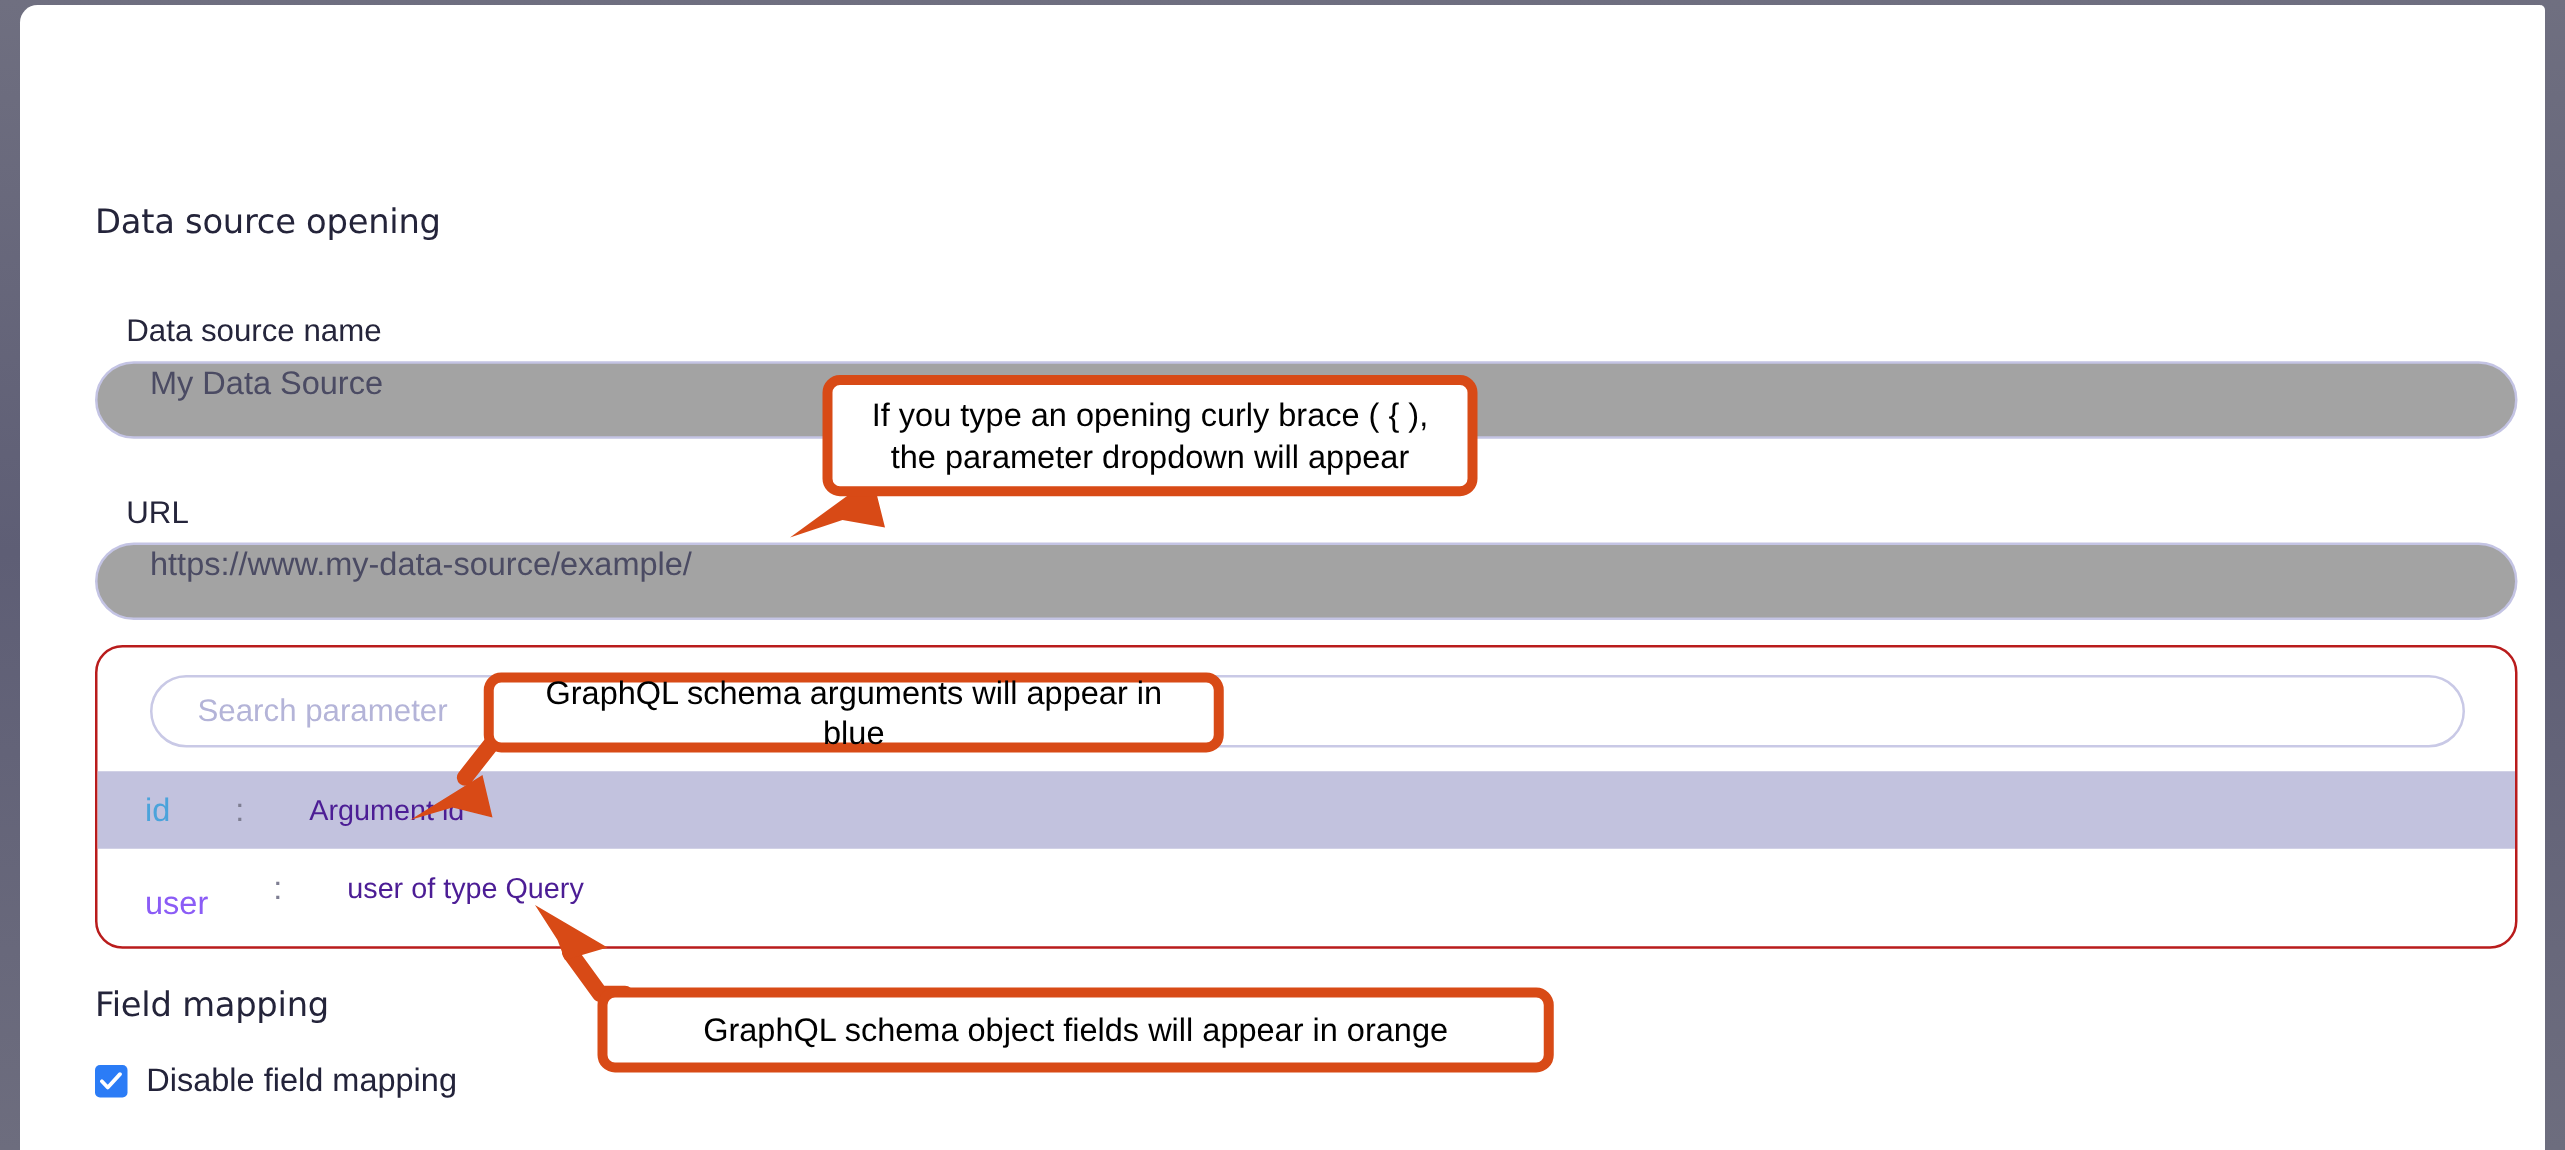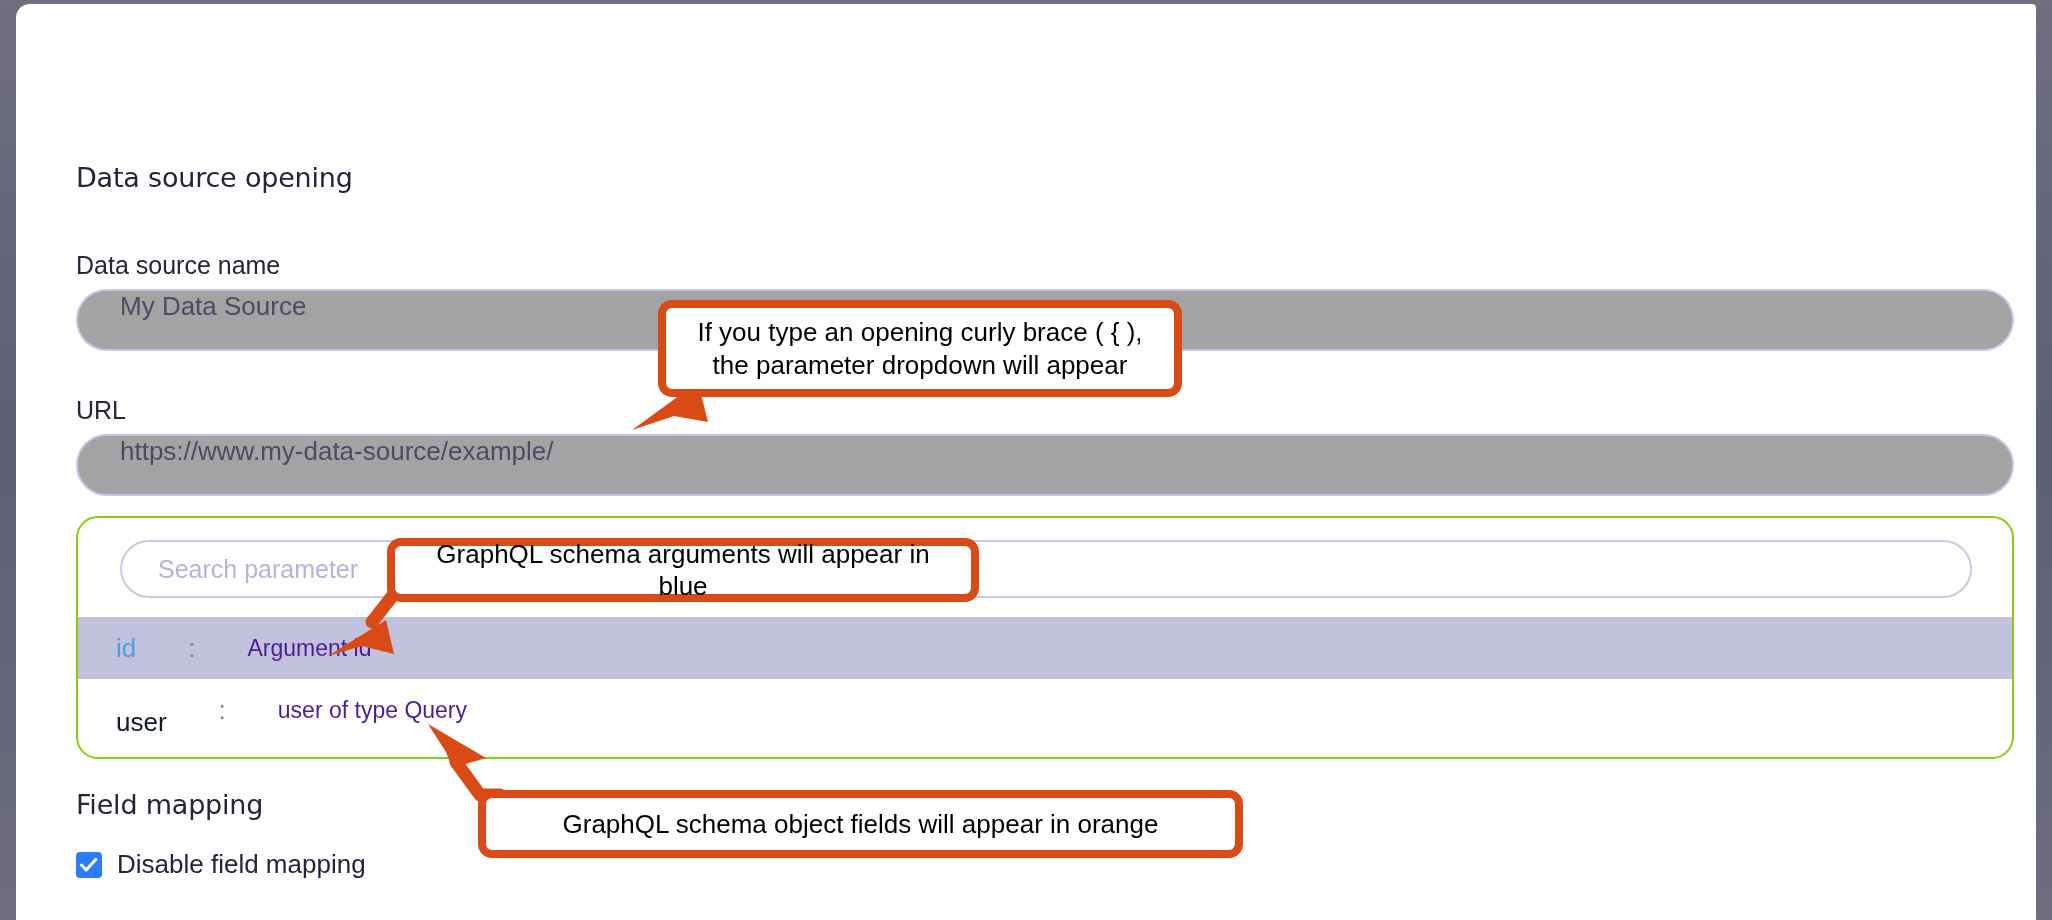--- a/index.html
+++ b/index.html
@@ -101,6 +101,7 @@
     font-size: 25px;
     color: #25253b;
     white-space: nowrap;
+    margin-left: 25px;
   }
 
   .text-input {

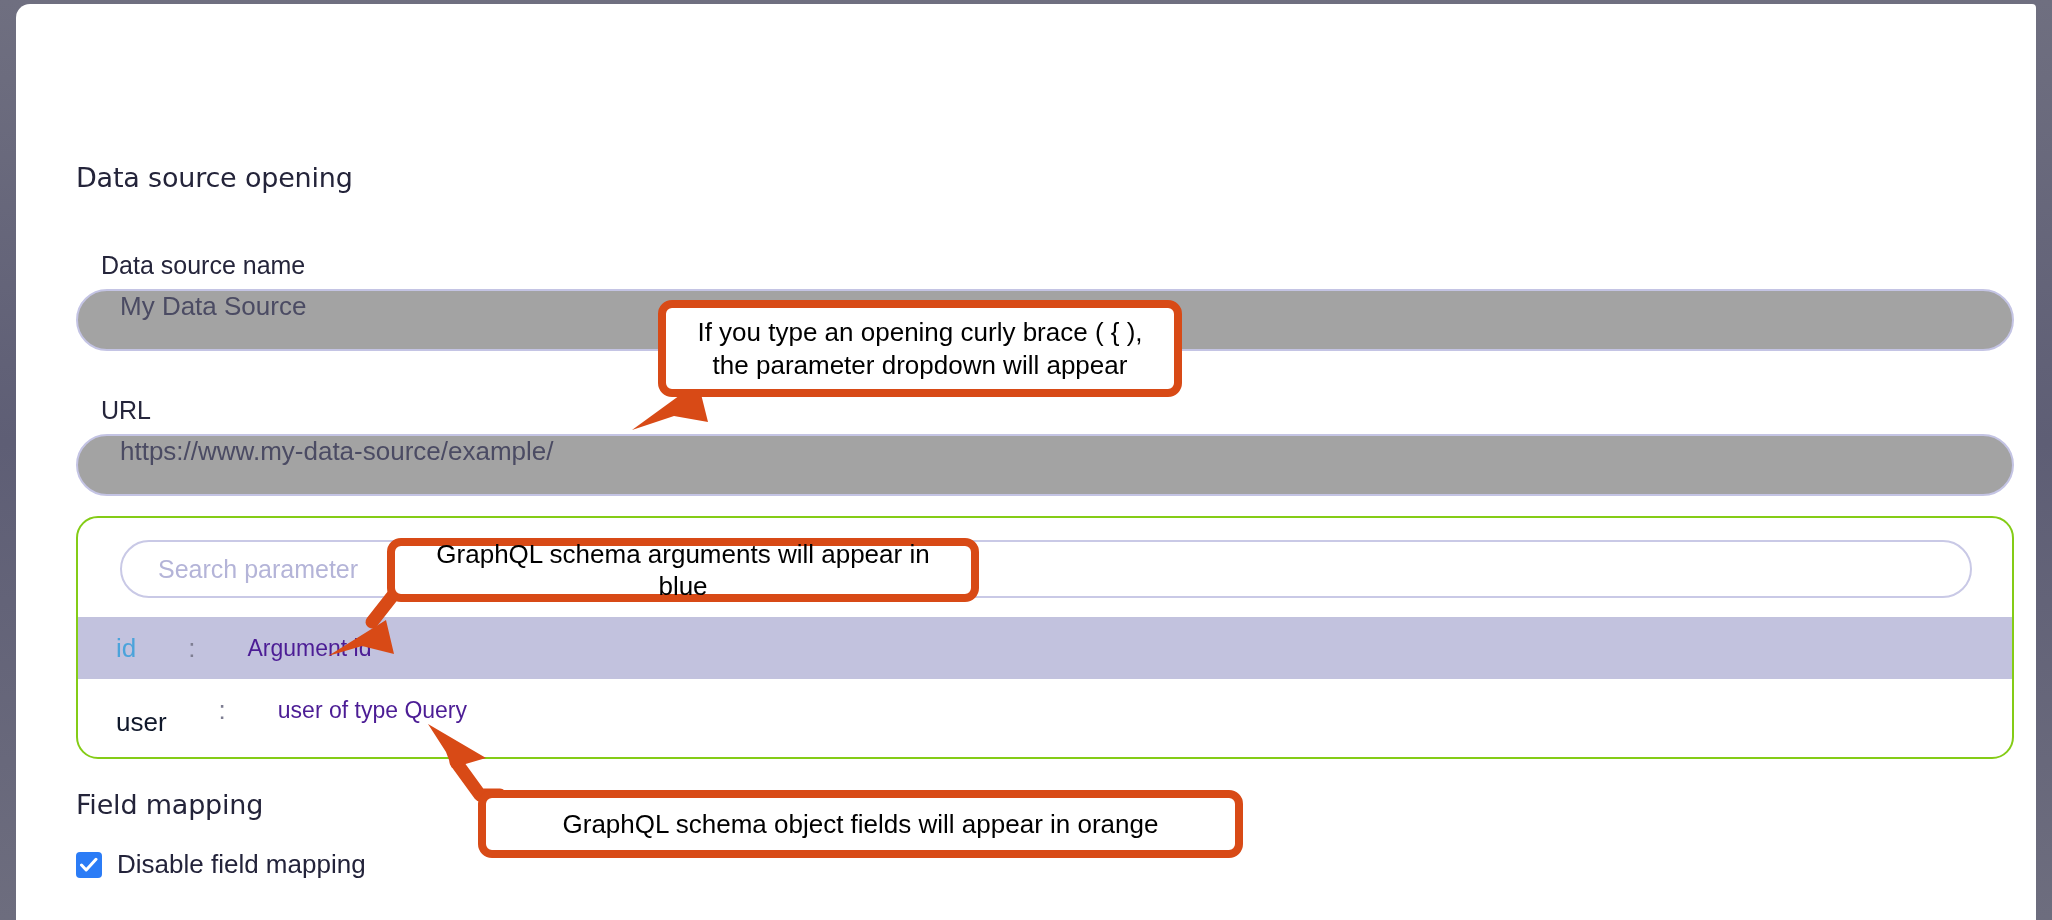--- a/index.html
+++ b/index.html
@@ -142,7 +142,7 @@
     width: 1938px;
     height: 243px;
     box-sizing: border-box;
-    border: 2px solid #84cc16;
+    border: 2px solid #b91c1c;
     border-radius: 22px;
     background: #ffffff;
     overflow: hidden;

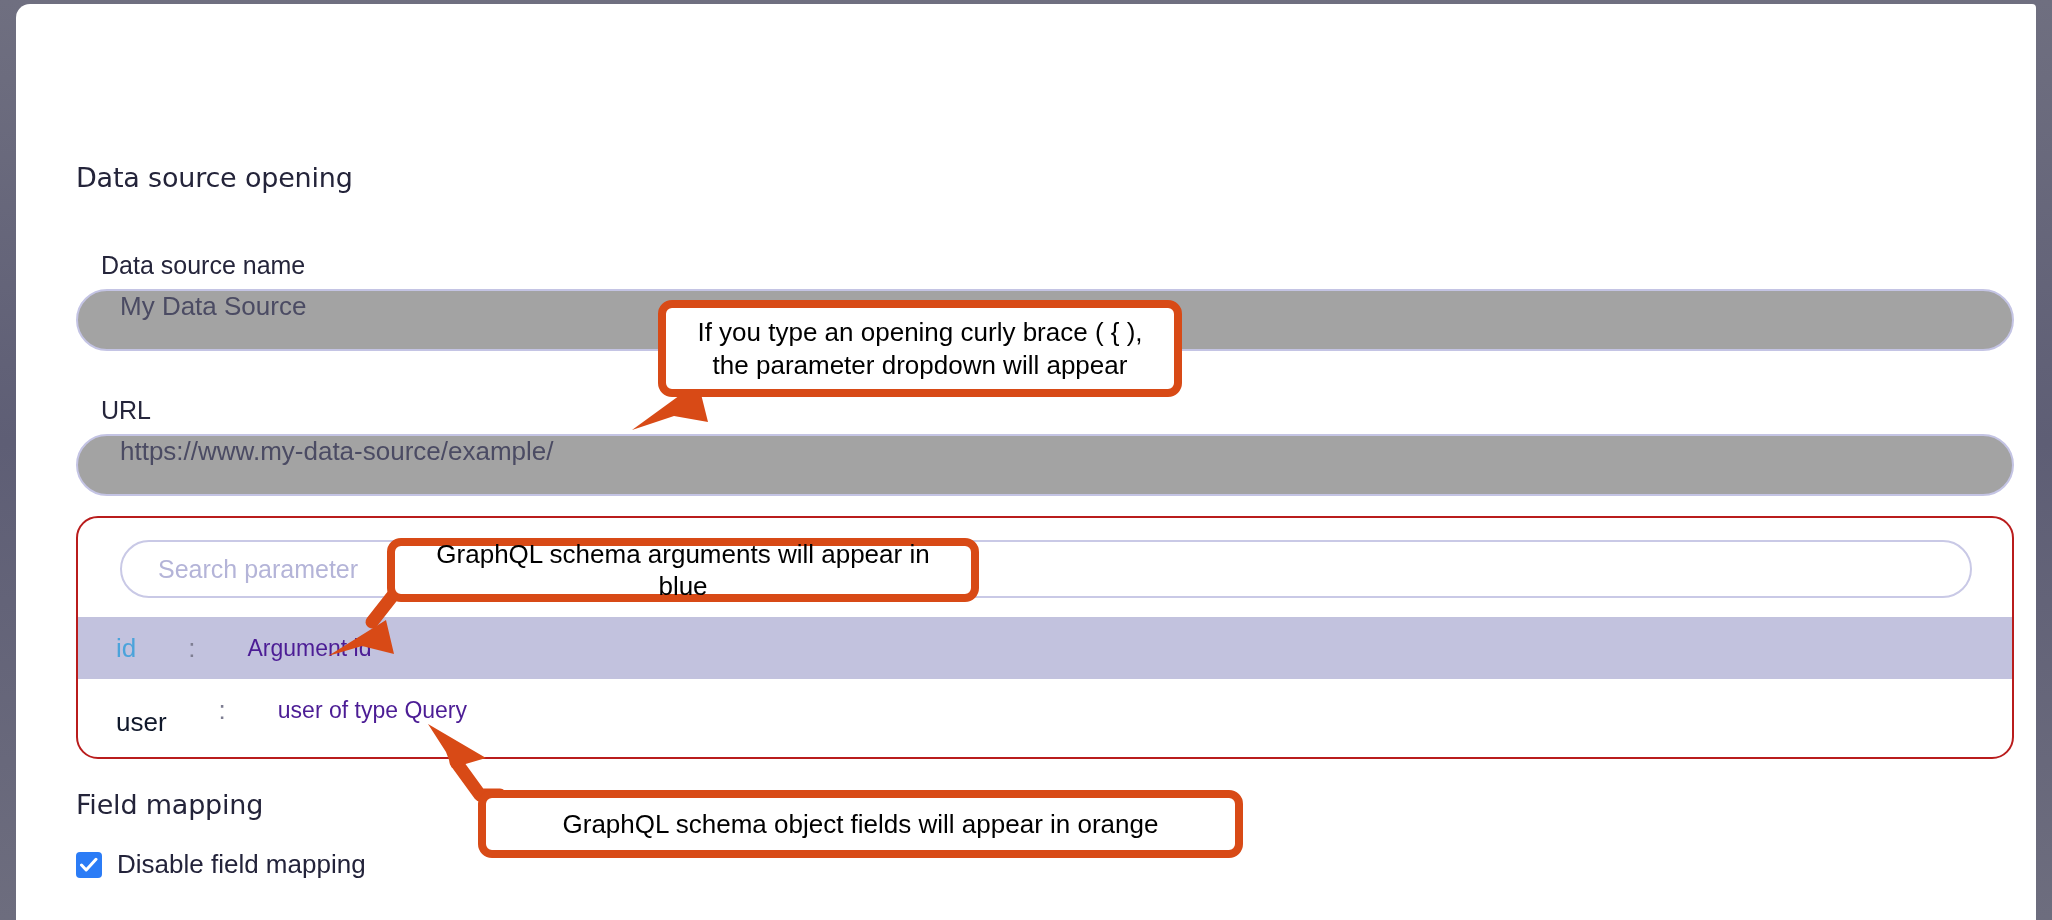--- a/index.html
+++ b/index.html
@@ -186,7 +186,7 @@
     white-space: nowrap;
   }
   .param-option .opt-key.blue   { color: #4ba3db; }
-  .param-option .opt-key.orange { color: #0f172a; margin-top: 24px; }
+  .param-option .opt-key.orange { color: #8b5cf6; margin-top: 24px; }
   .param-option .opt-colon {
     padding: 0 14px;
     font-size: 26px;

